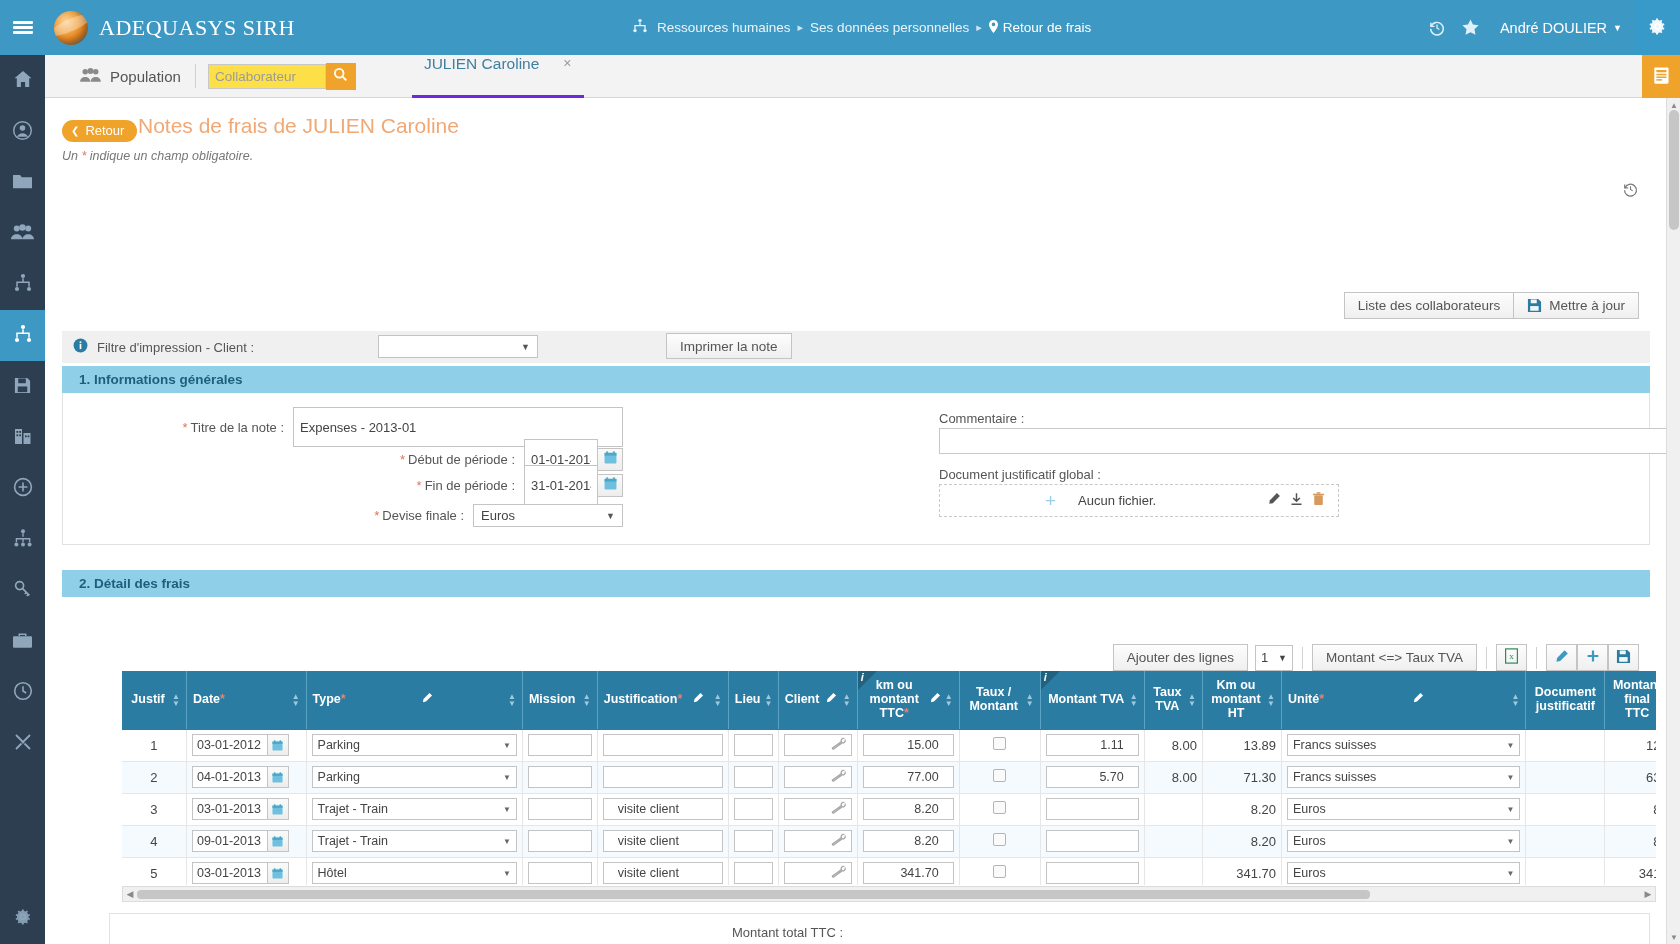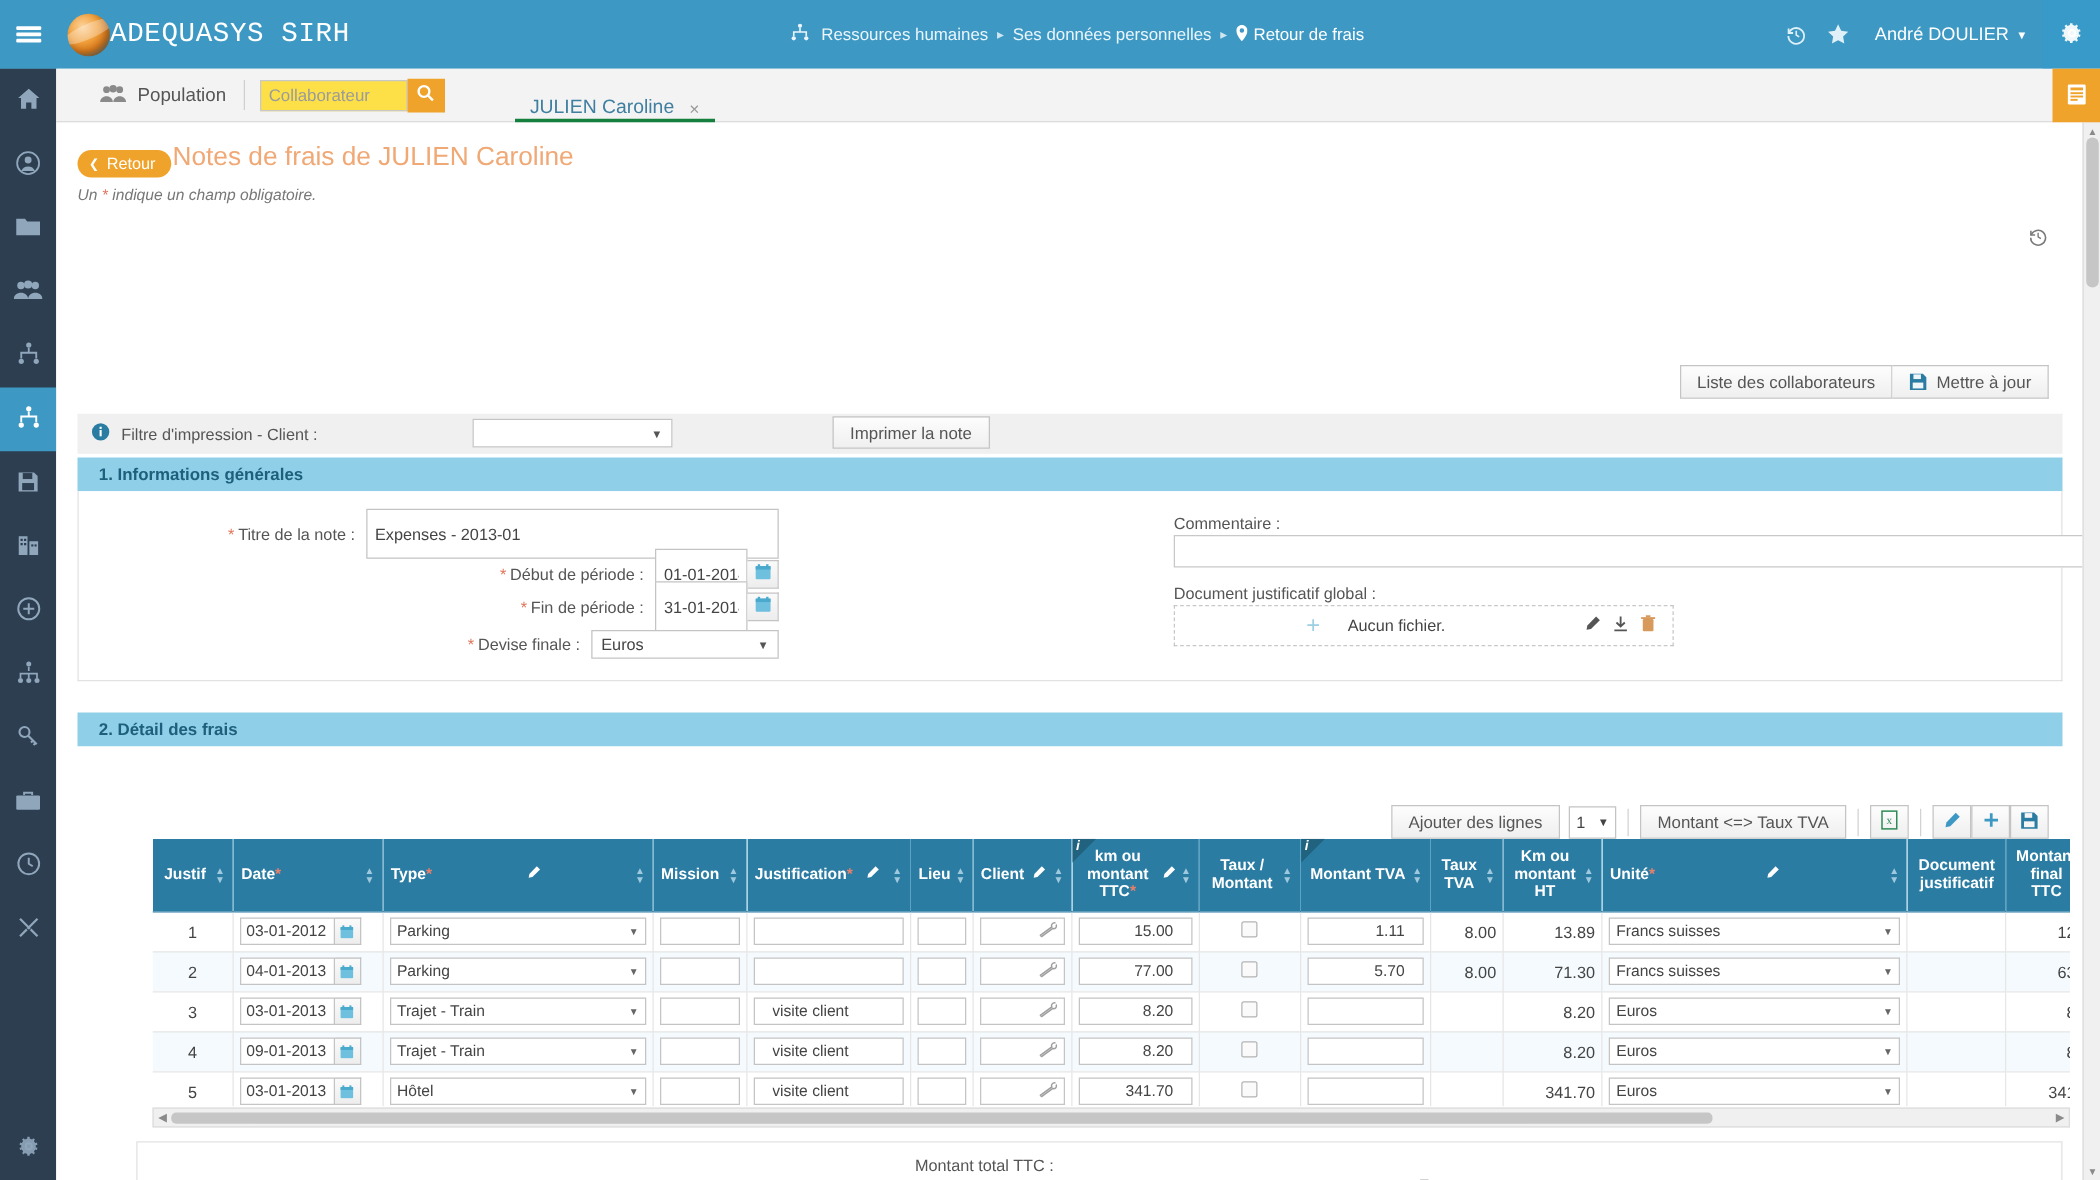--- a/index.html
+++ b/index.html
@@ -37,8 +37,8 @@
     background: rgba(255,255,255,.30); transform: rotate(-24deg); border-radius: 50%;
   }
   #brand-title {
-    color: #fff; font-size: 22px; letter-spacing: .5px; 
-    font-family: Liberation Mono, monospace;
+    color: #fff; font-size: 22px; letter-spacing: .5px; margin-left: 11px;
+    font-family: Liberation Serif, serif;
   }
   #breadcrumb {
     position: absolute; left: 632px; top: 0; height: 55px;

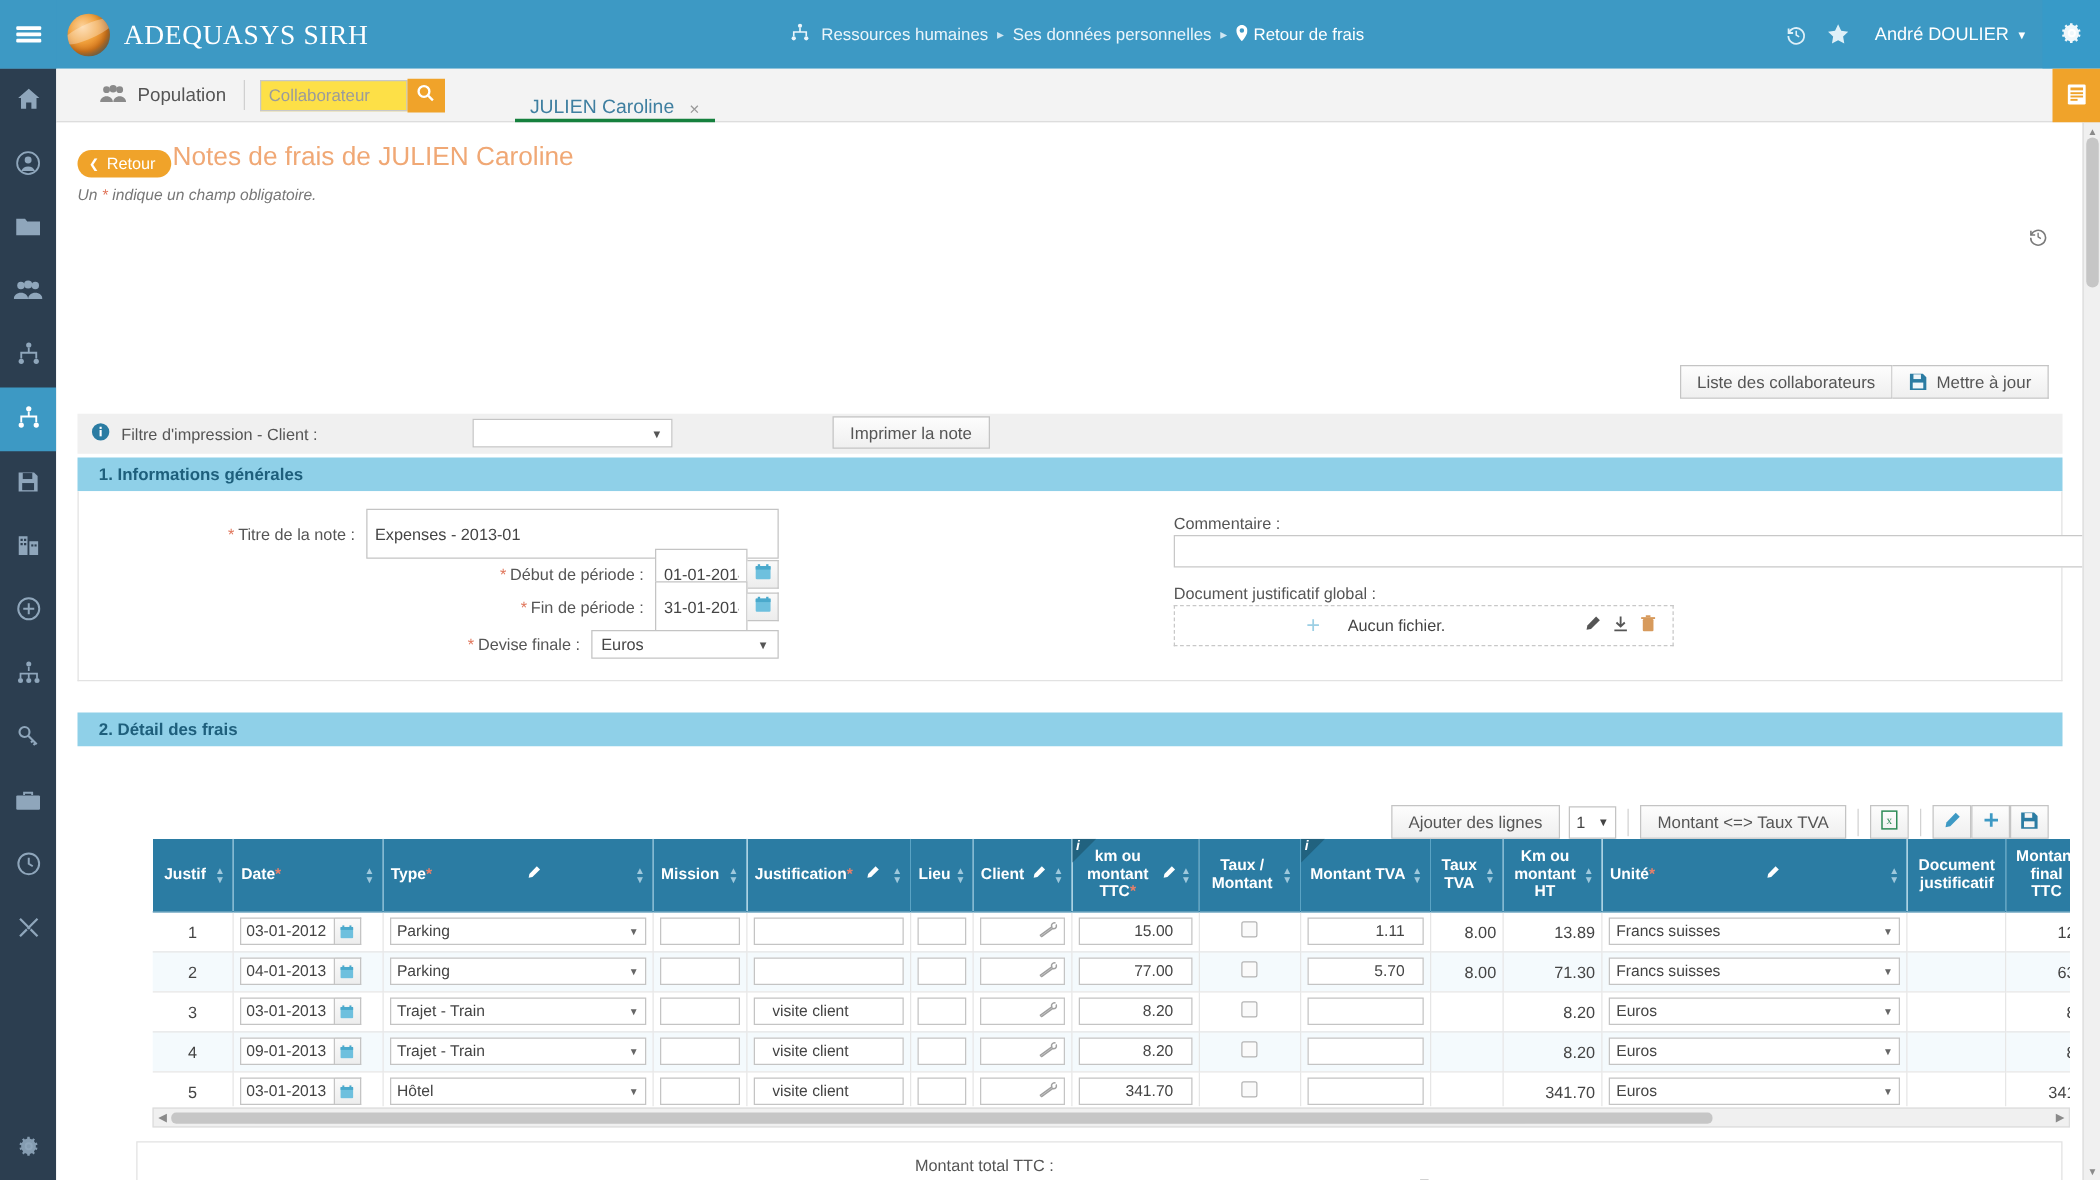--- a/index.html
+++ b/index.html
@@ -96,8 +96,8 @@
     display: flex; align-items: center; justify-content: center; cursor: pointer;
   }
   #person-tab {
-    margin-left: 56px; height: 43px; display: flex; align-items: flex-end;
-    padding: 0 12px; border-bottom: 3px solid #15803d; cursor: pointer;
+    margin-left: 56px; height: 43px; display: flex; align-items: flex-start;
+    padding: 0 12px; border-bottom: 3px solid #6d28d9; cursor: pointer; gap: 12px;
   }
   #person-tab .pname { font-size: 15.5px; color: #3f7fa0; }
   #person-tab .pclose { margin-left: 12px; color: #9a9a9a; font-size: 14px; cursor: pointer; }

